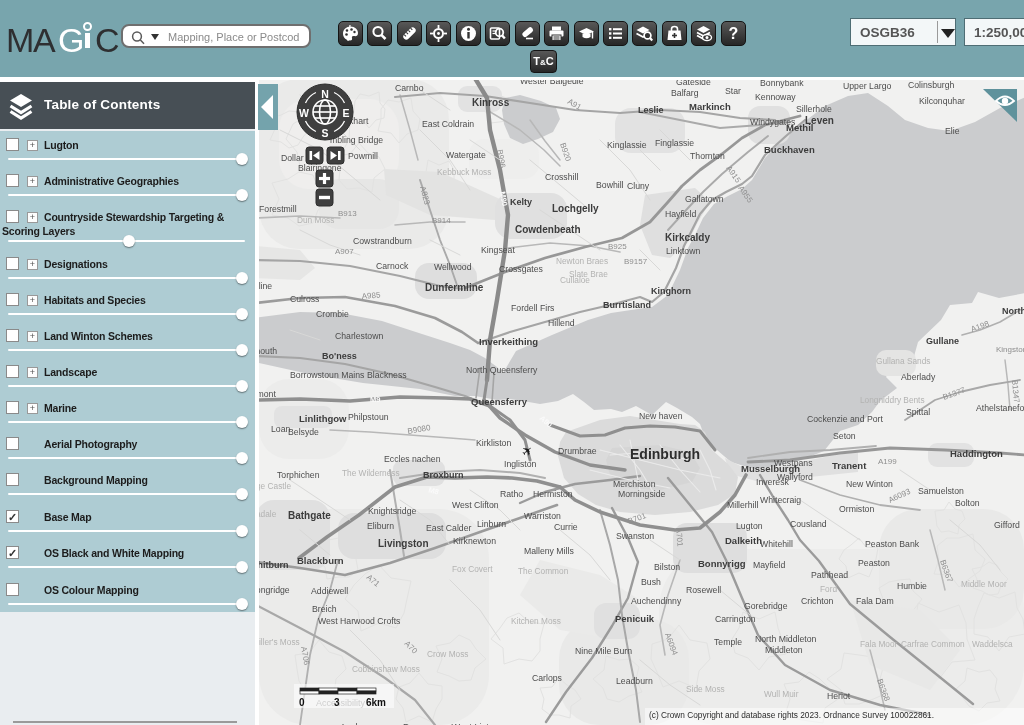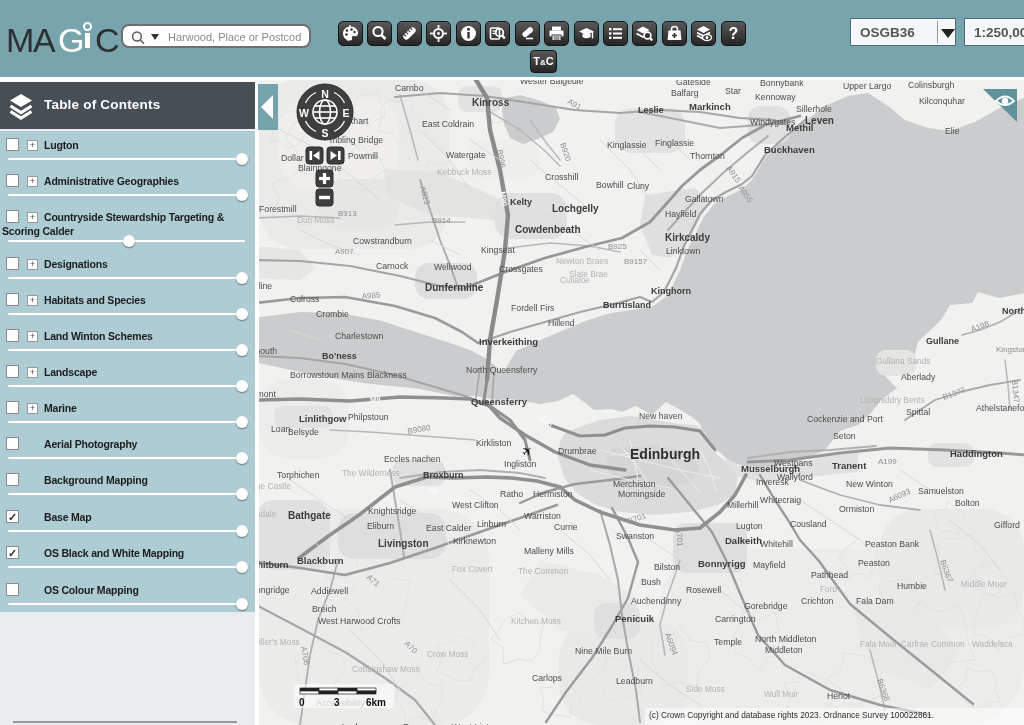--- a/index.html
+++ b/index.html
@@ -443,7 +443,7 @@
         <line x1="10.4" y1="11" x2="14" y2="14.8" stroke="#5a5a5a" stroke-width="1.5"></line>
       </svg>
     <div class="caret"></div>
-    <div class="ph">Harwood, Place or Postcod</div>
+    <div class="ph">Mapping, Place or Postcod</div>
   </div>
   <div id="tc">T<small>&amp;</small>C</div>
   <div class="tbtn" style="left:338px;">

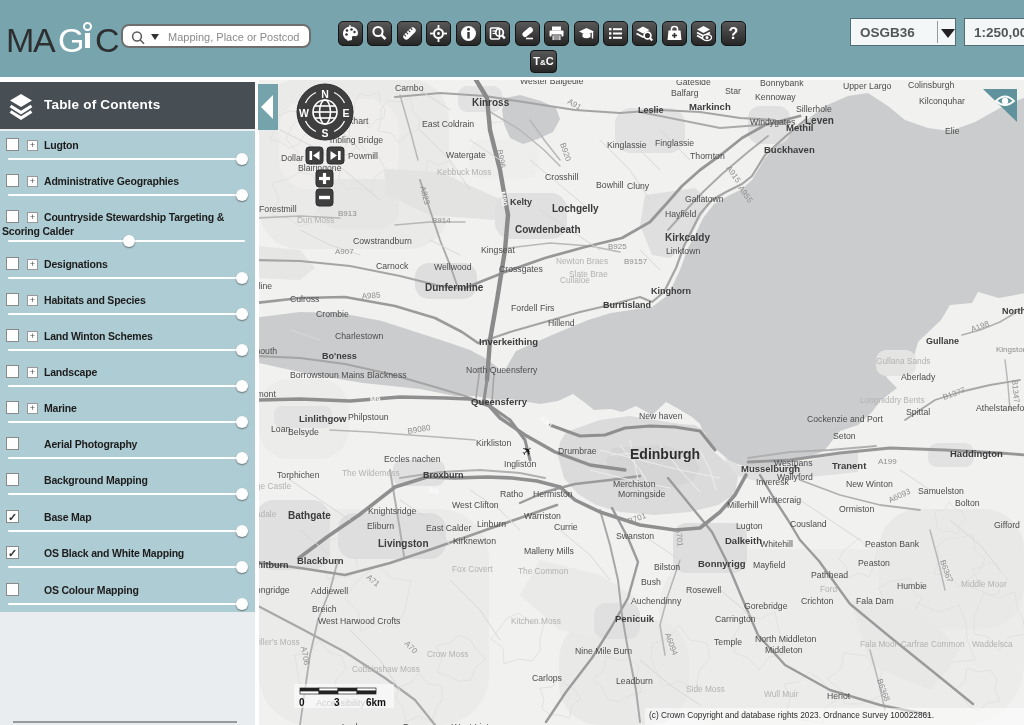--- a/index.html
+++ b/index.html
@@ -605,7 +605,7 @@
   <div class="row" style="top:128px;">
       <div class="cb"></div>
       <div class="pl">+</div>
-      <div class="lb">Countryside Stewardship Targeting &amp;<div class="lb2">Scoring Calder</div></div>
+      <div class="lb">Countryside Stewardship Targeting &amp;<div class="lb2">Scoring Layers</div></div>
     </div>
     <div class="track" style="top:158px;">
       <div class="knob" style="left:115px;"></div>

